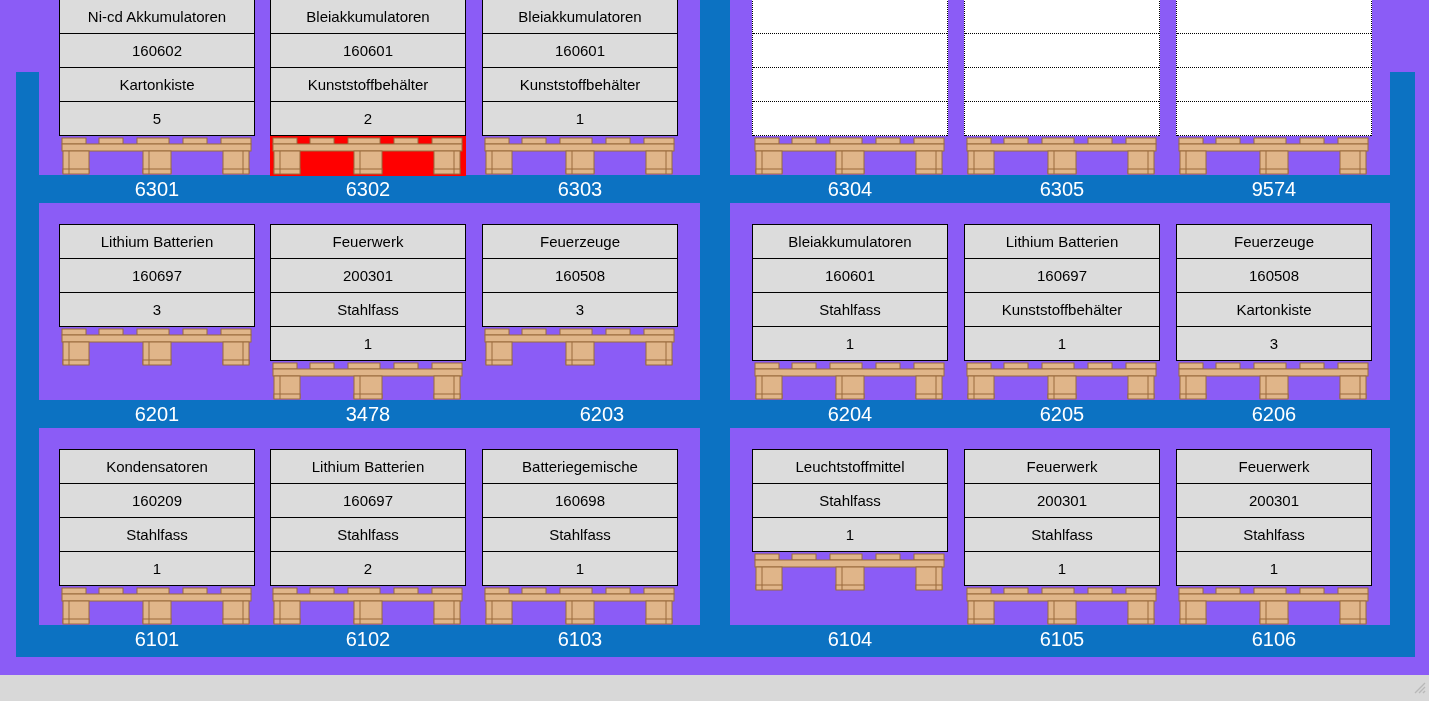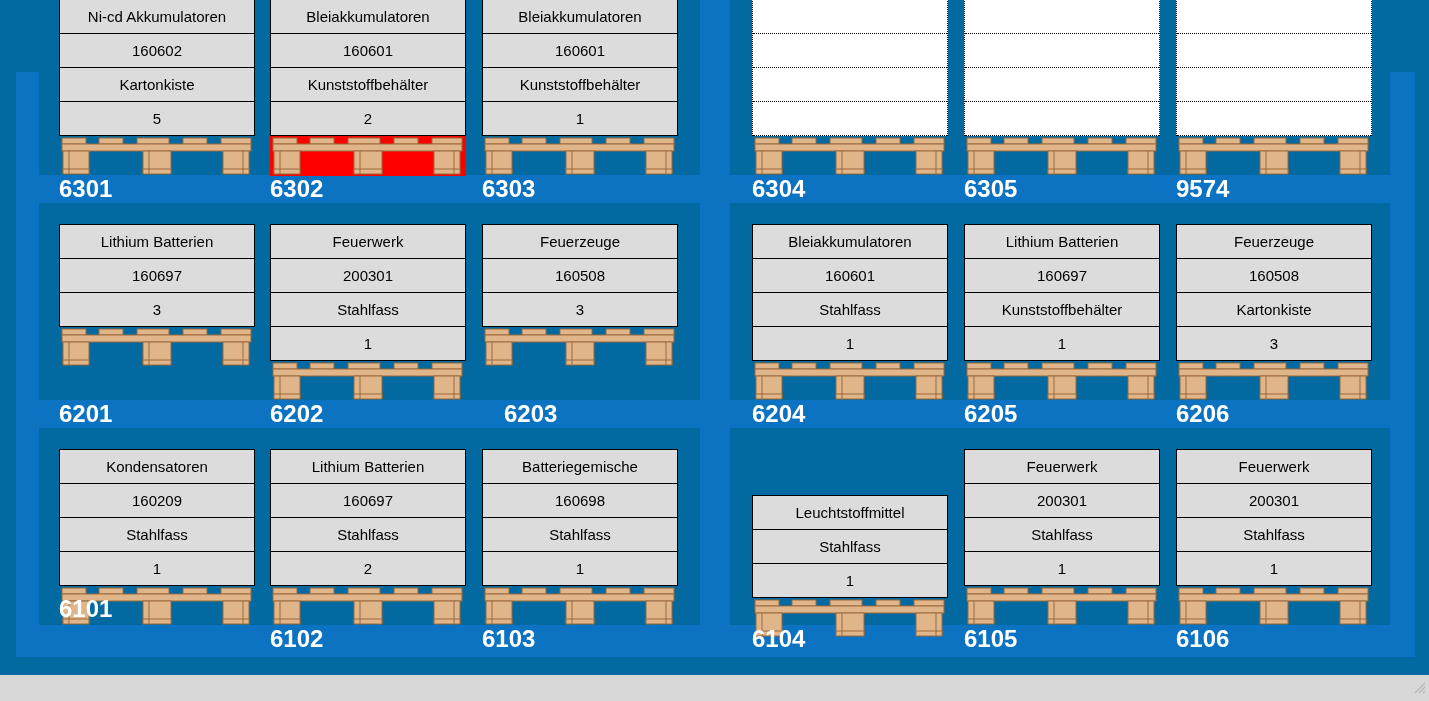--- a/index.html
+++ b/index.html
@@ -16,7 +16,7 @@
     position: relative;
     width: 1429px;
     height: 701px;
-    background: #0369a1;
+    background: #8b5cf6;
   }
 
   

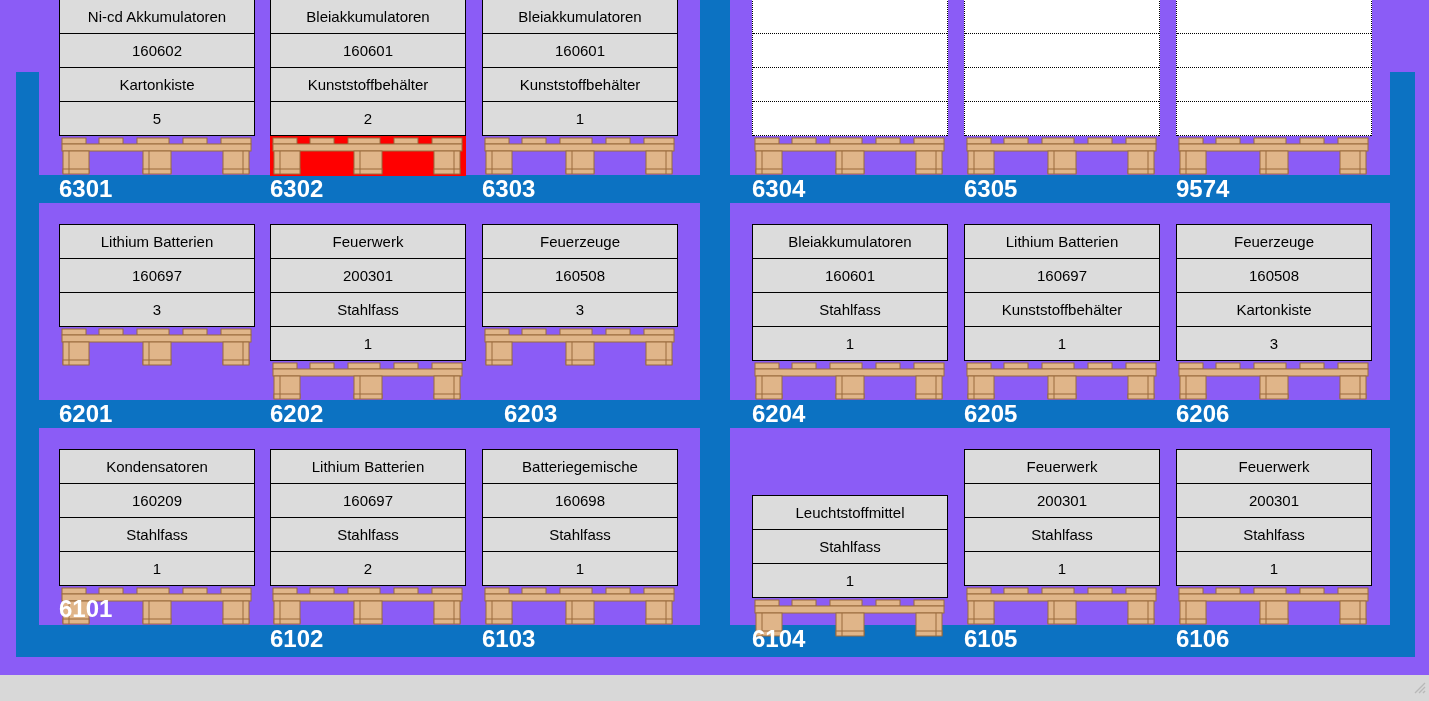--- a/index.html
+++ b/index.html
@@ -32,9 +32,9 @@
   .beam-label {
     flex: 0 0 auto;
     color: #ffffff;
-    font-size: 24px;
-    font-weight: bold;
-    text-align: left;
+    font-size: 20px;
+    font-weight: normal;
+    text-align: center;
     line-height: 28px;
     letter-spacing: 0px;
   }

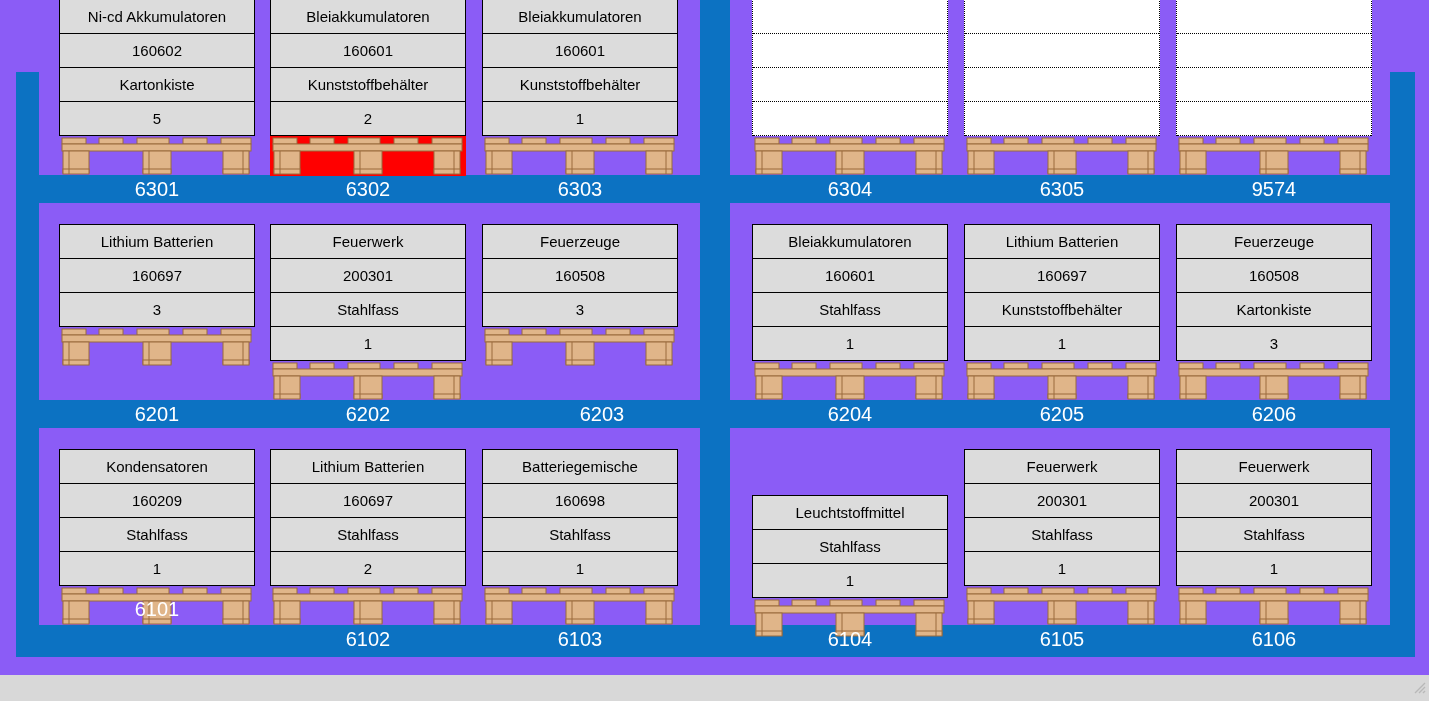--- a/index.html
+++ b/index.html
@@ -610,7 +610,7 @@
       <div class="beam-label" style="position: absolute; left: 964px; top: 175px; width: 196px;">6305</div>
       <div class="beam-label" style="position: absolute; left: 1176px; top: 175px; width: 196px;">9574</div>
       <div class="beam-label" style="position: absolute; left: 59px; top: 400px; width: 196px;">6201</div>
-      <div class="beam-label" style="position: absolute; left: 270px; top: 400px; width: 196px;">6202</div>
+      <div class="beam-label" style="position: absolute; left: 270px; top: 400px; width: 196px;">3478</div>
       <div class="beam-label" style="position: absolute; left: 504px; top: 400px; width: 196px;">6203</div>
       <div class="beam-label" style="position: absolute; left: 752px; top: 400px; width: 196px;">6204</div>
       <div class="beam-label" style="position: absolute; left: 964px; top: 400px; width: 196px;">6205</div>

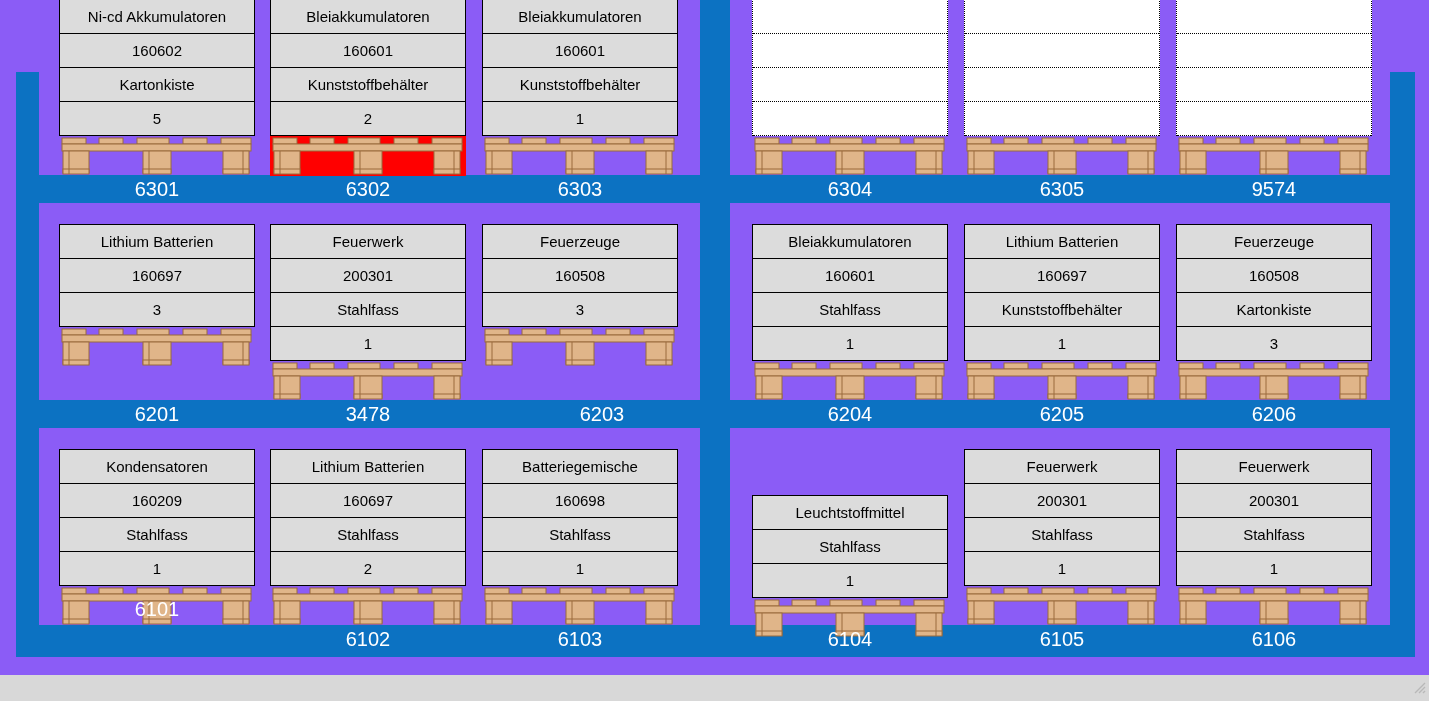--- a/index.html
+++ b/index.html
@@ -520,7 +520,7 @@
           </svg>
         </div>
       </div>
-      <div class="slot" style="left: 752px; top: 449px; margin-top: 46px;">
+      <div class="slot" style="left: 752px; top: 449px;">
         <div class="card">
           <div class="row">Leuchtstoffmittel</div>
           <div class="row">Stahlfass</div>

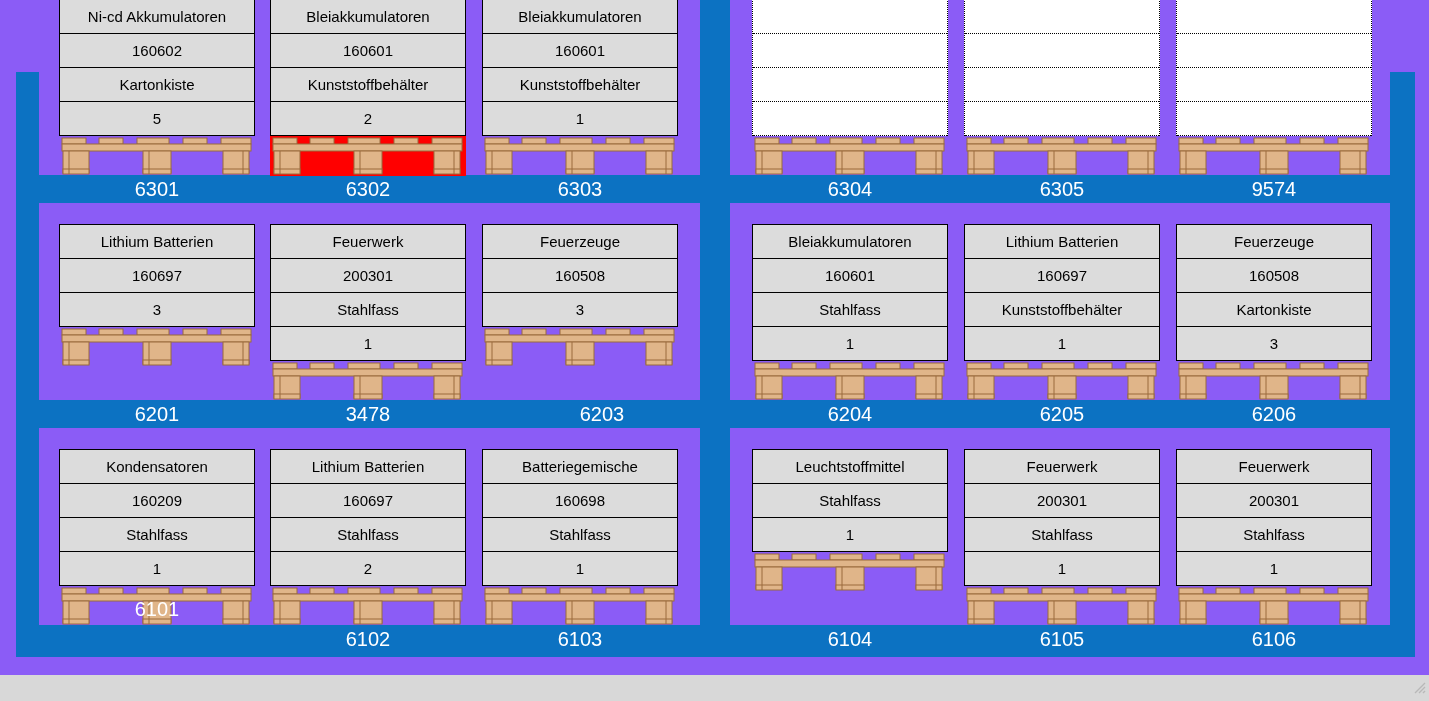--- a/index.html
+++ b/index.html
@@ -615,7 +615,7 @@
       <div class="beam-label" style="position: absolute; left: 752px; top: 400px; width: 196px;">6204</div>
       <div class="beam-label" style="position: absolute; left: 964px; top: 400px; width: 196px;">6205</div>
       <div class="beam-label" style="position: absolute; left: 1176px; top: 400px; width: 196px;">6206</div>
-      <div class="beam-label" style="position: absolute; left: 59px; top: 595px; width: 196px;">6101</div>
+      <div class="beam-label" style="position: absolute; left: 59px; top: 625px; width: 196px;">6101</div>
       <div class="beam-label" style="position: absolute; left: 270px; top: 625px; width: 196px;">6102</div>
       <div class="beam-label" style="position: absolute; left: 482px; top: 625px; width: 196px;">6103</div>
       <div class="beam-label" style="position: absolute; left: 752px; top: 625px; width: 196px;">6104</div>

